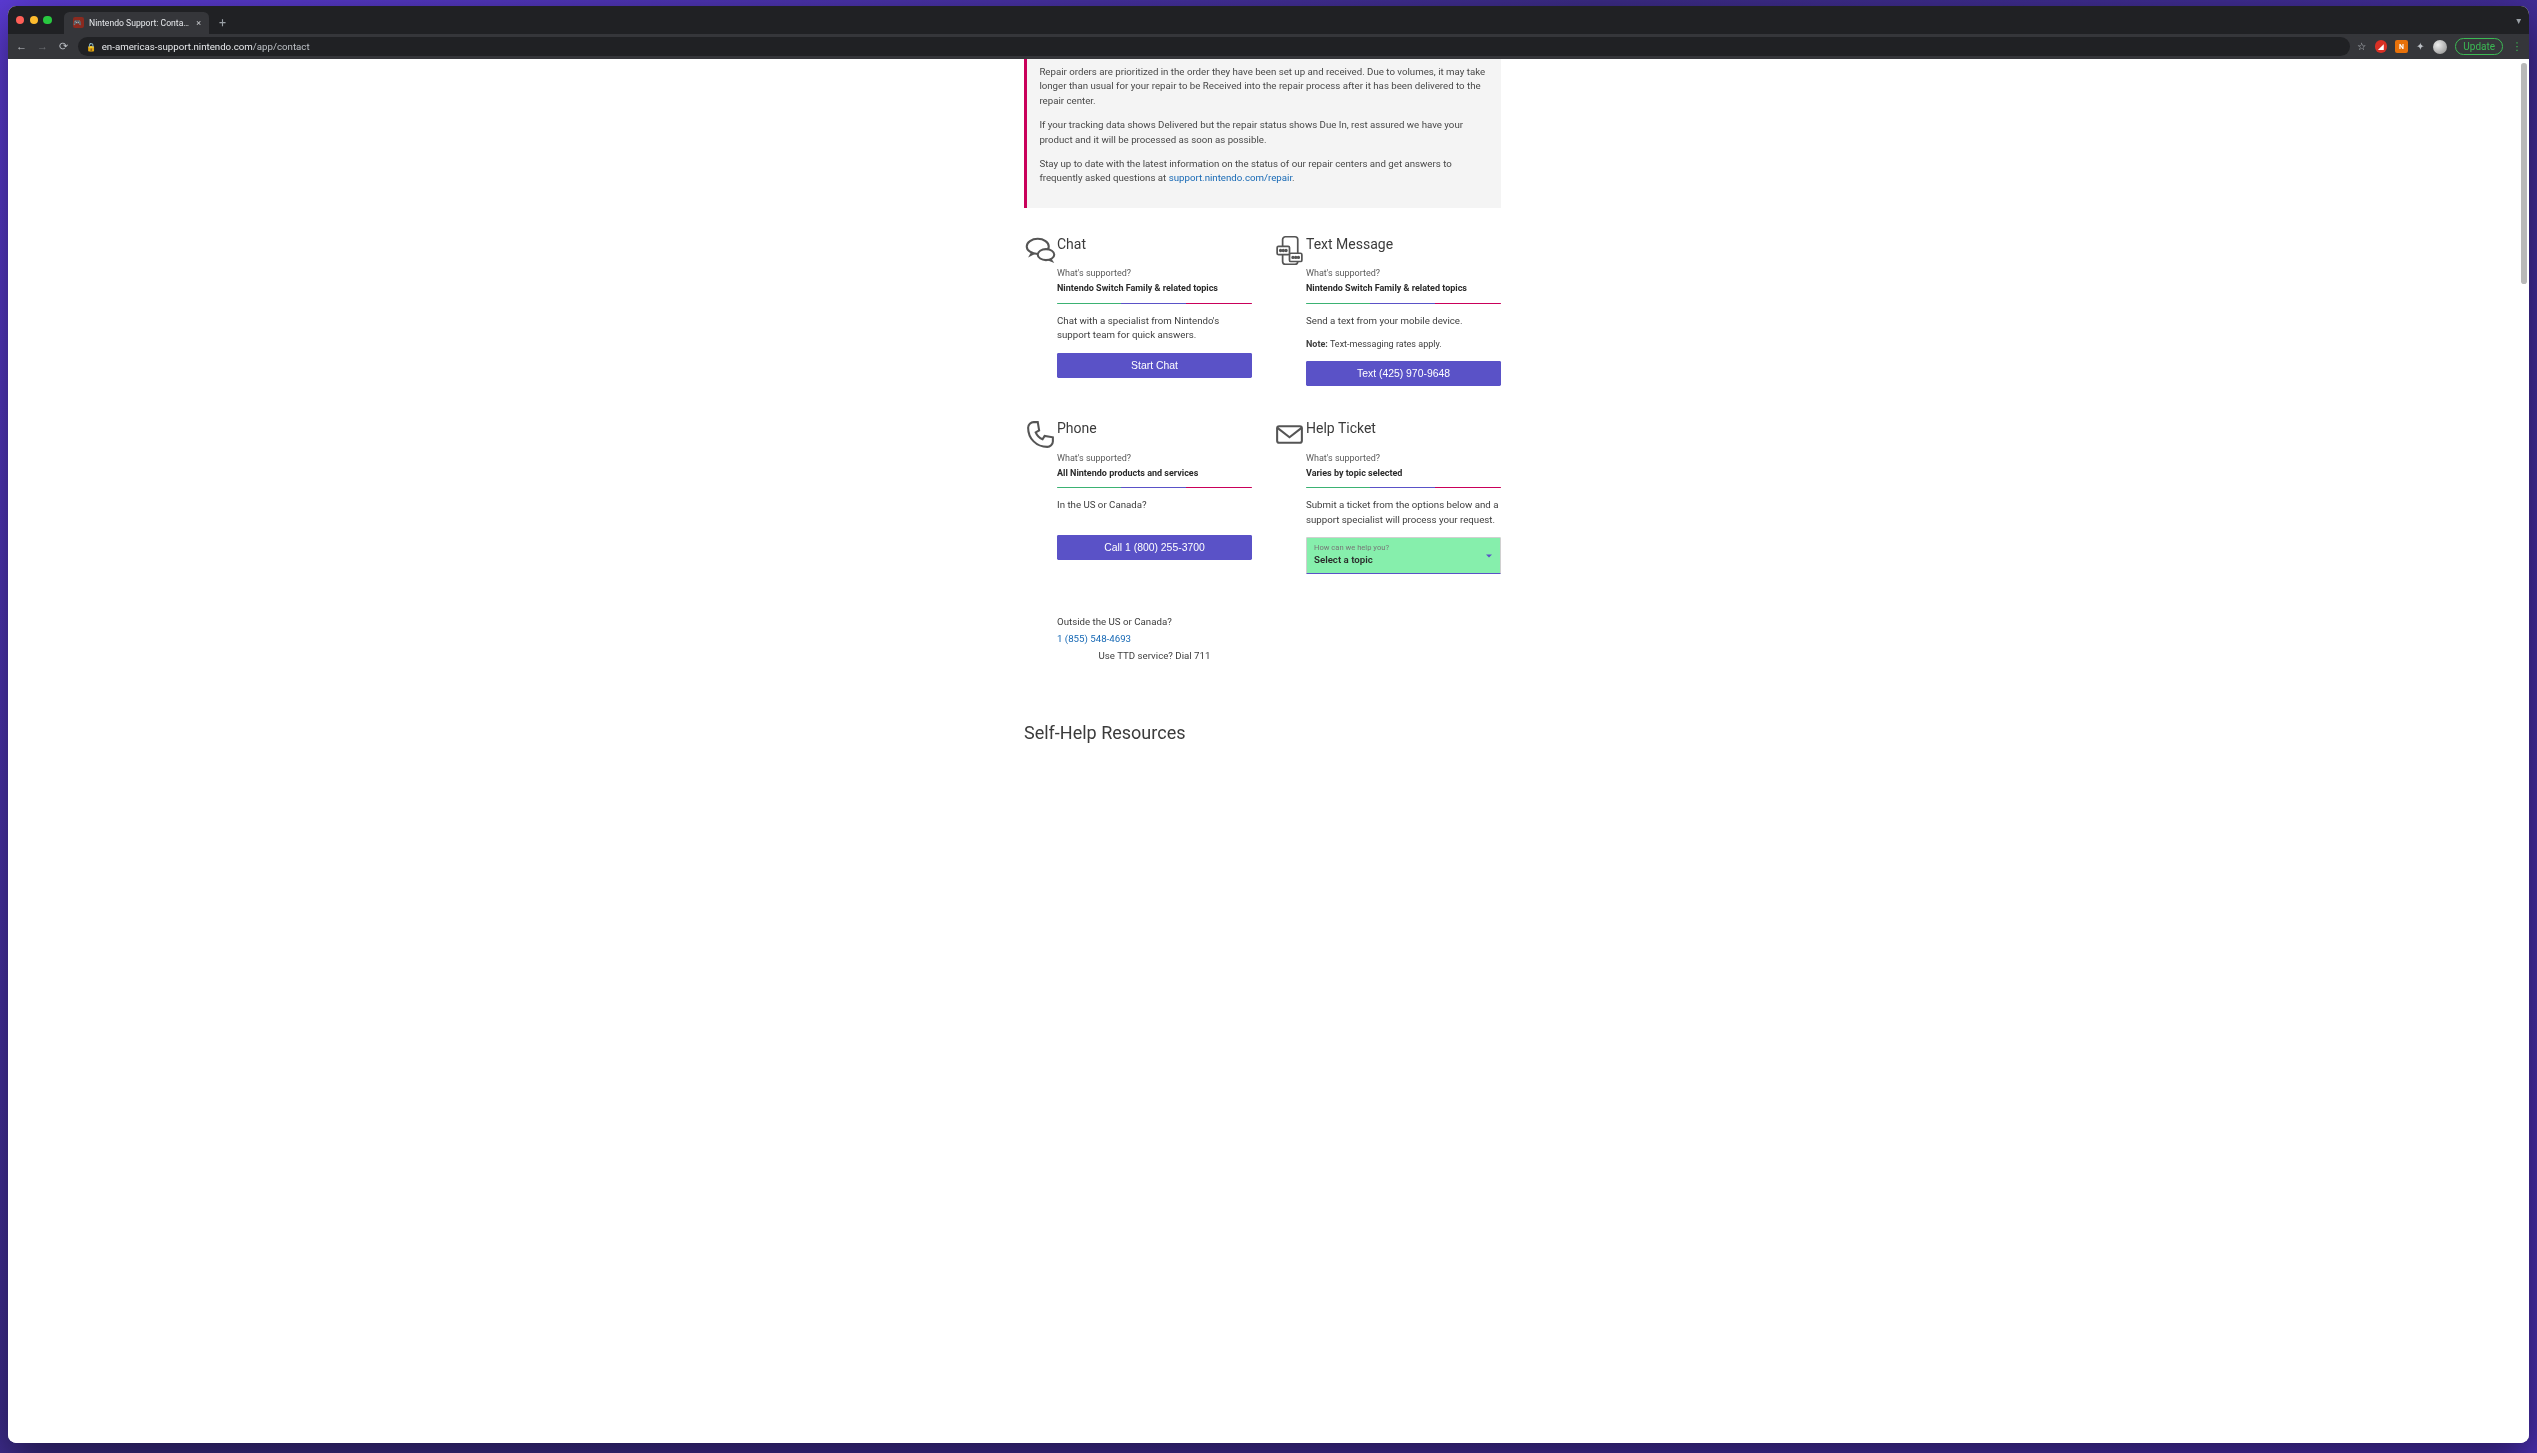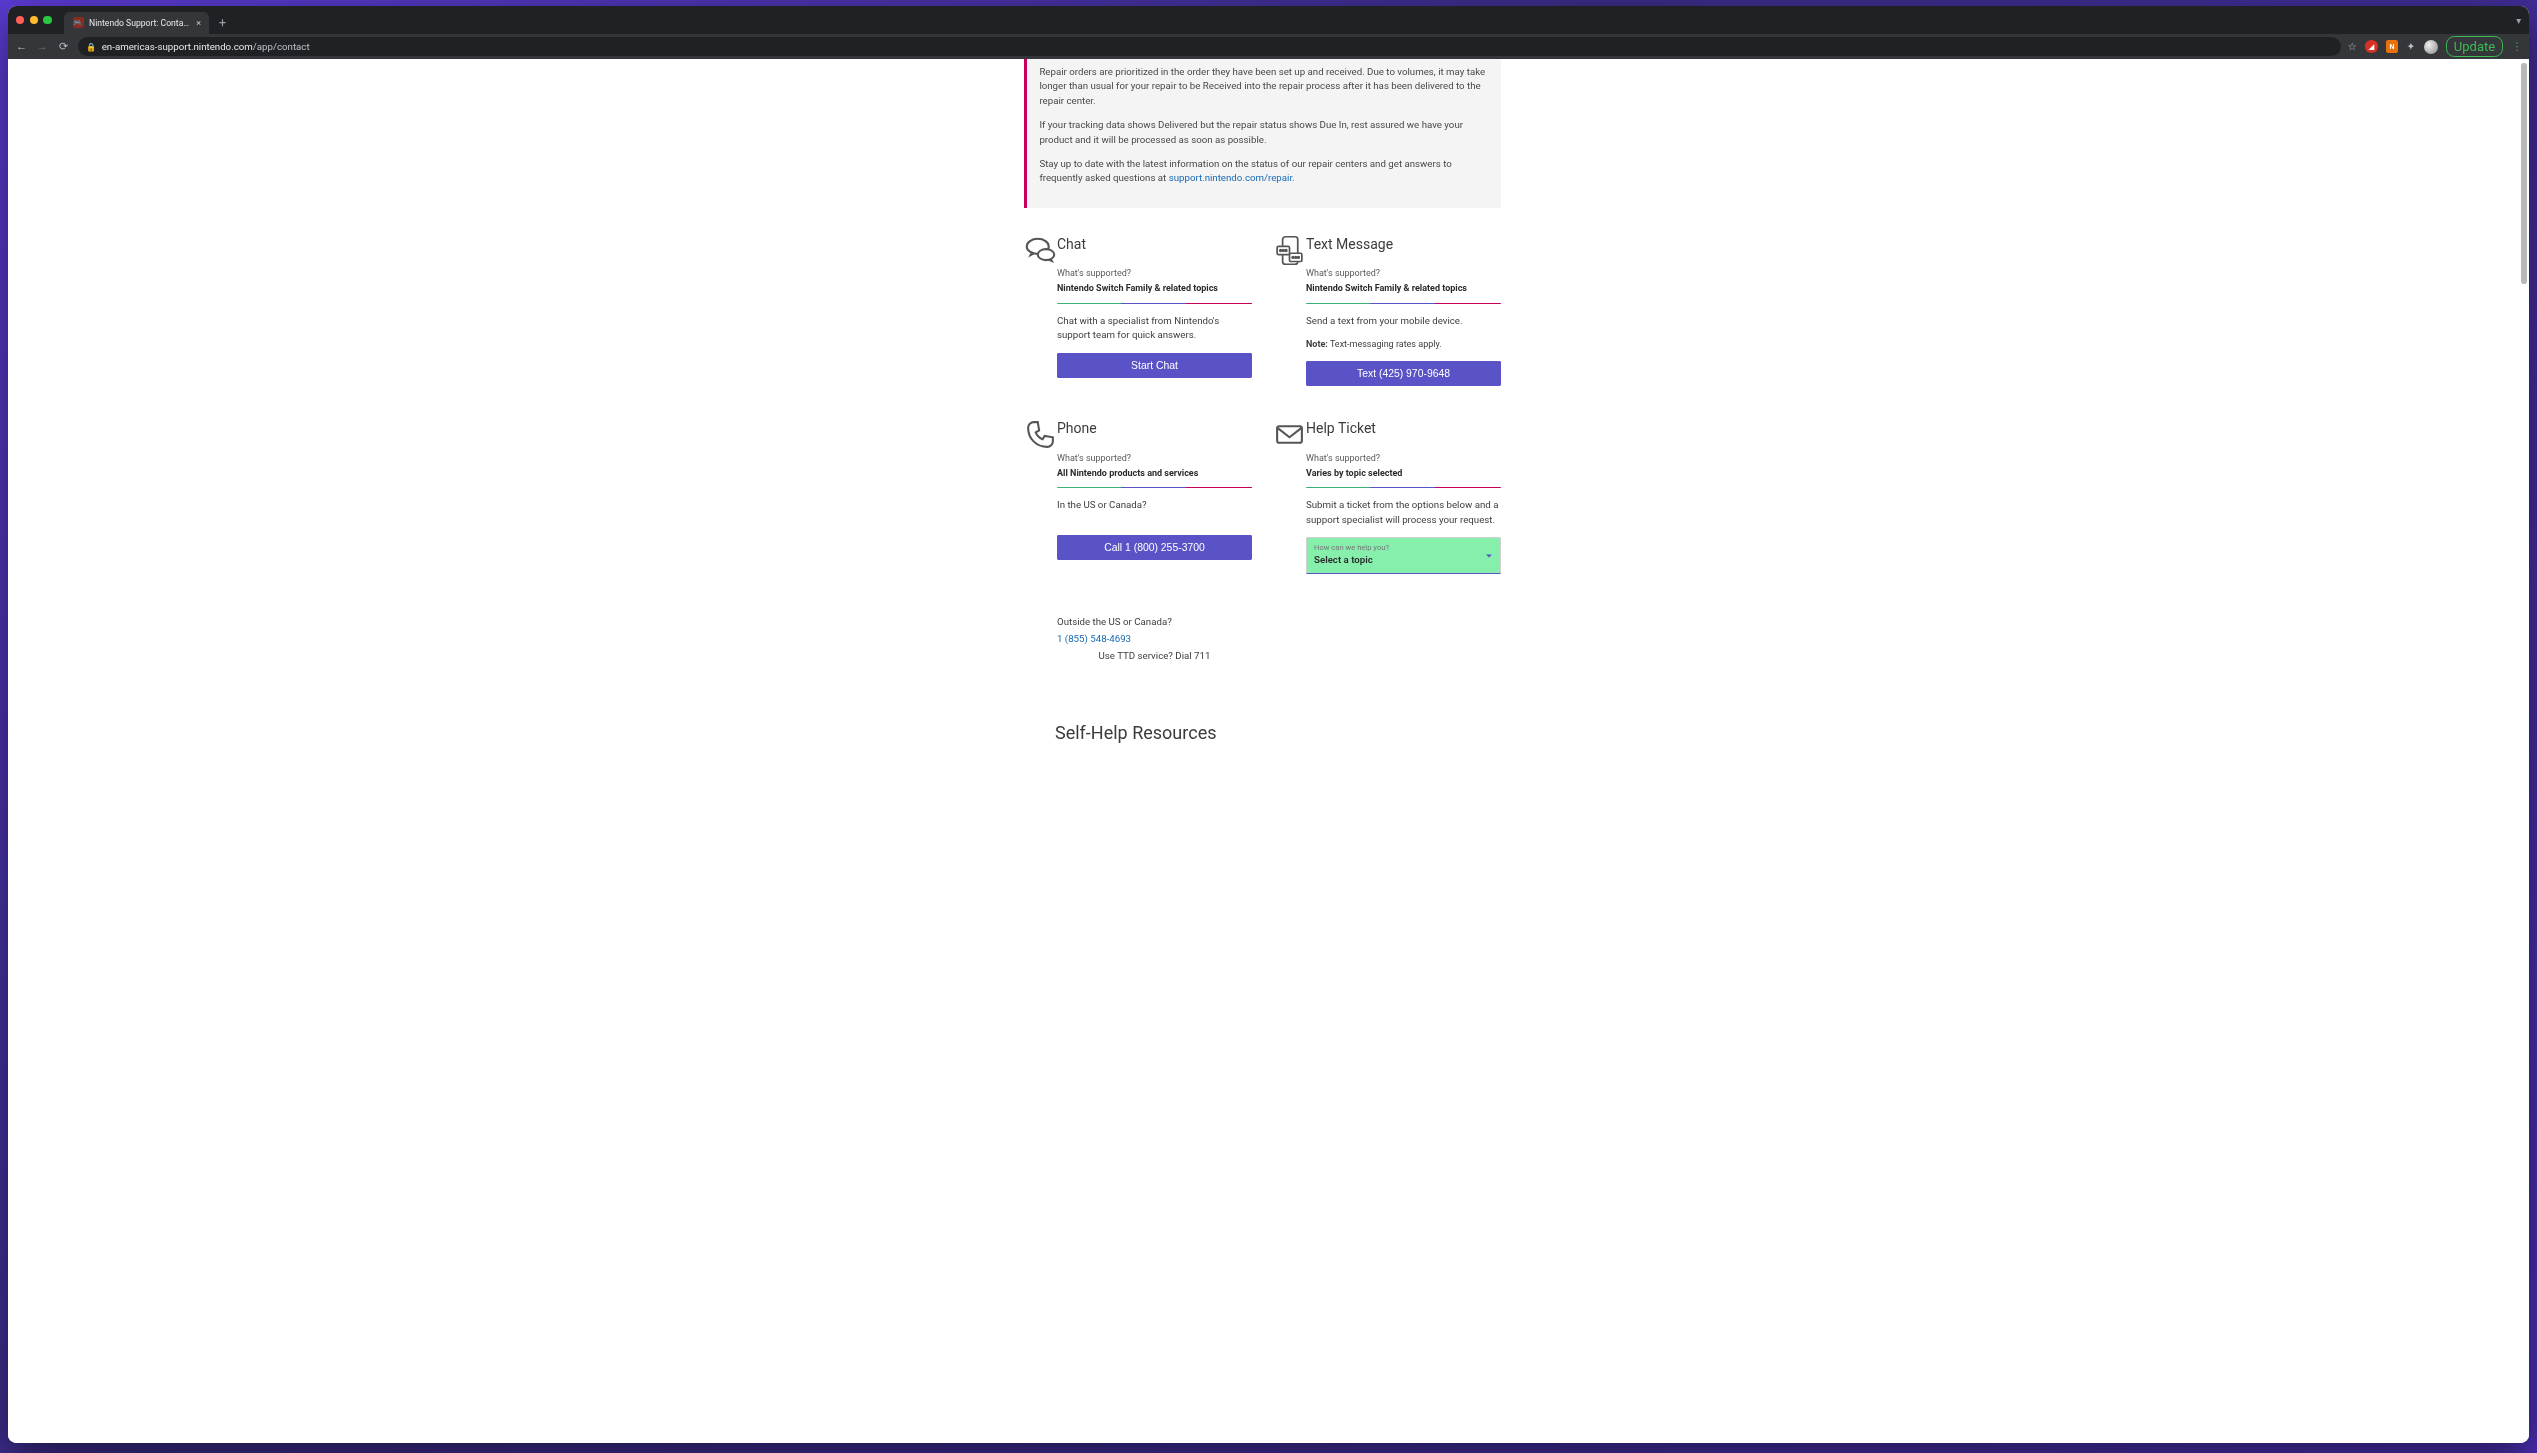--- a/index.html
+++ b/index.html
@@ -81,7 +81,7 @@
   .avatar{width:14px;height:14px;border-radius:50%;background:radial-gradient(circle at 35% 35%,#eee,#888);}
   .update{
     border:0.7px solid #3cba54; color:#3cba54;
-    padding:2.1px 7px; border-radius:8.3px; font-size:13px;
+    padding:2.1px 7px; border-radius:8.3px; font-size:10px;
   }
   .menu3{color:#3cba54;font-size:11px;}
 

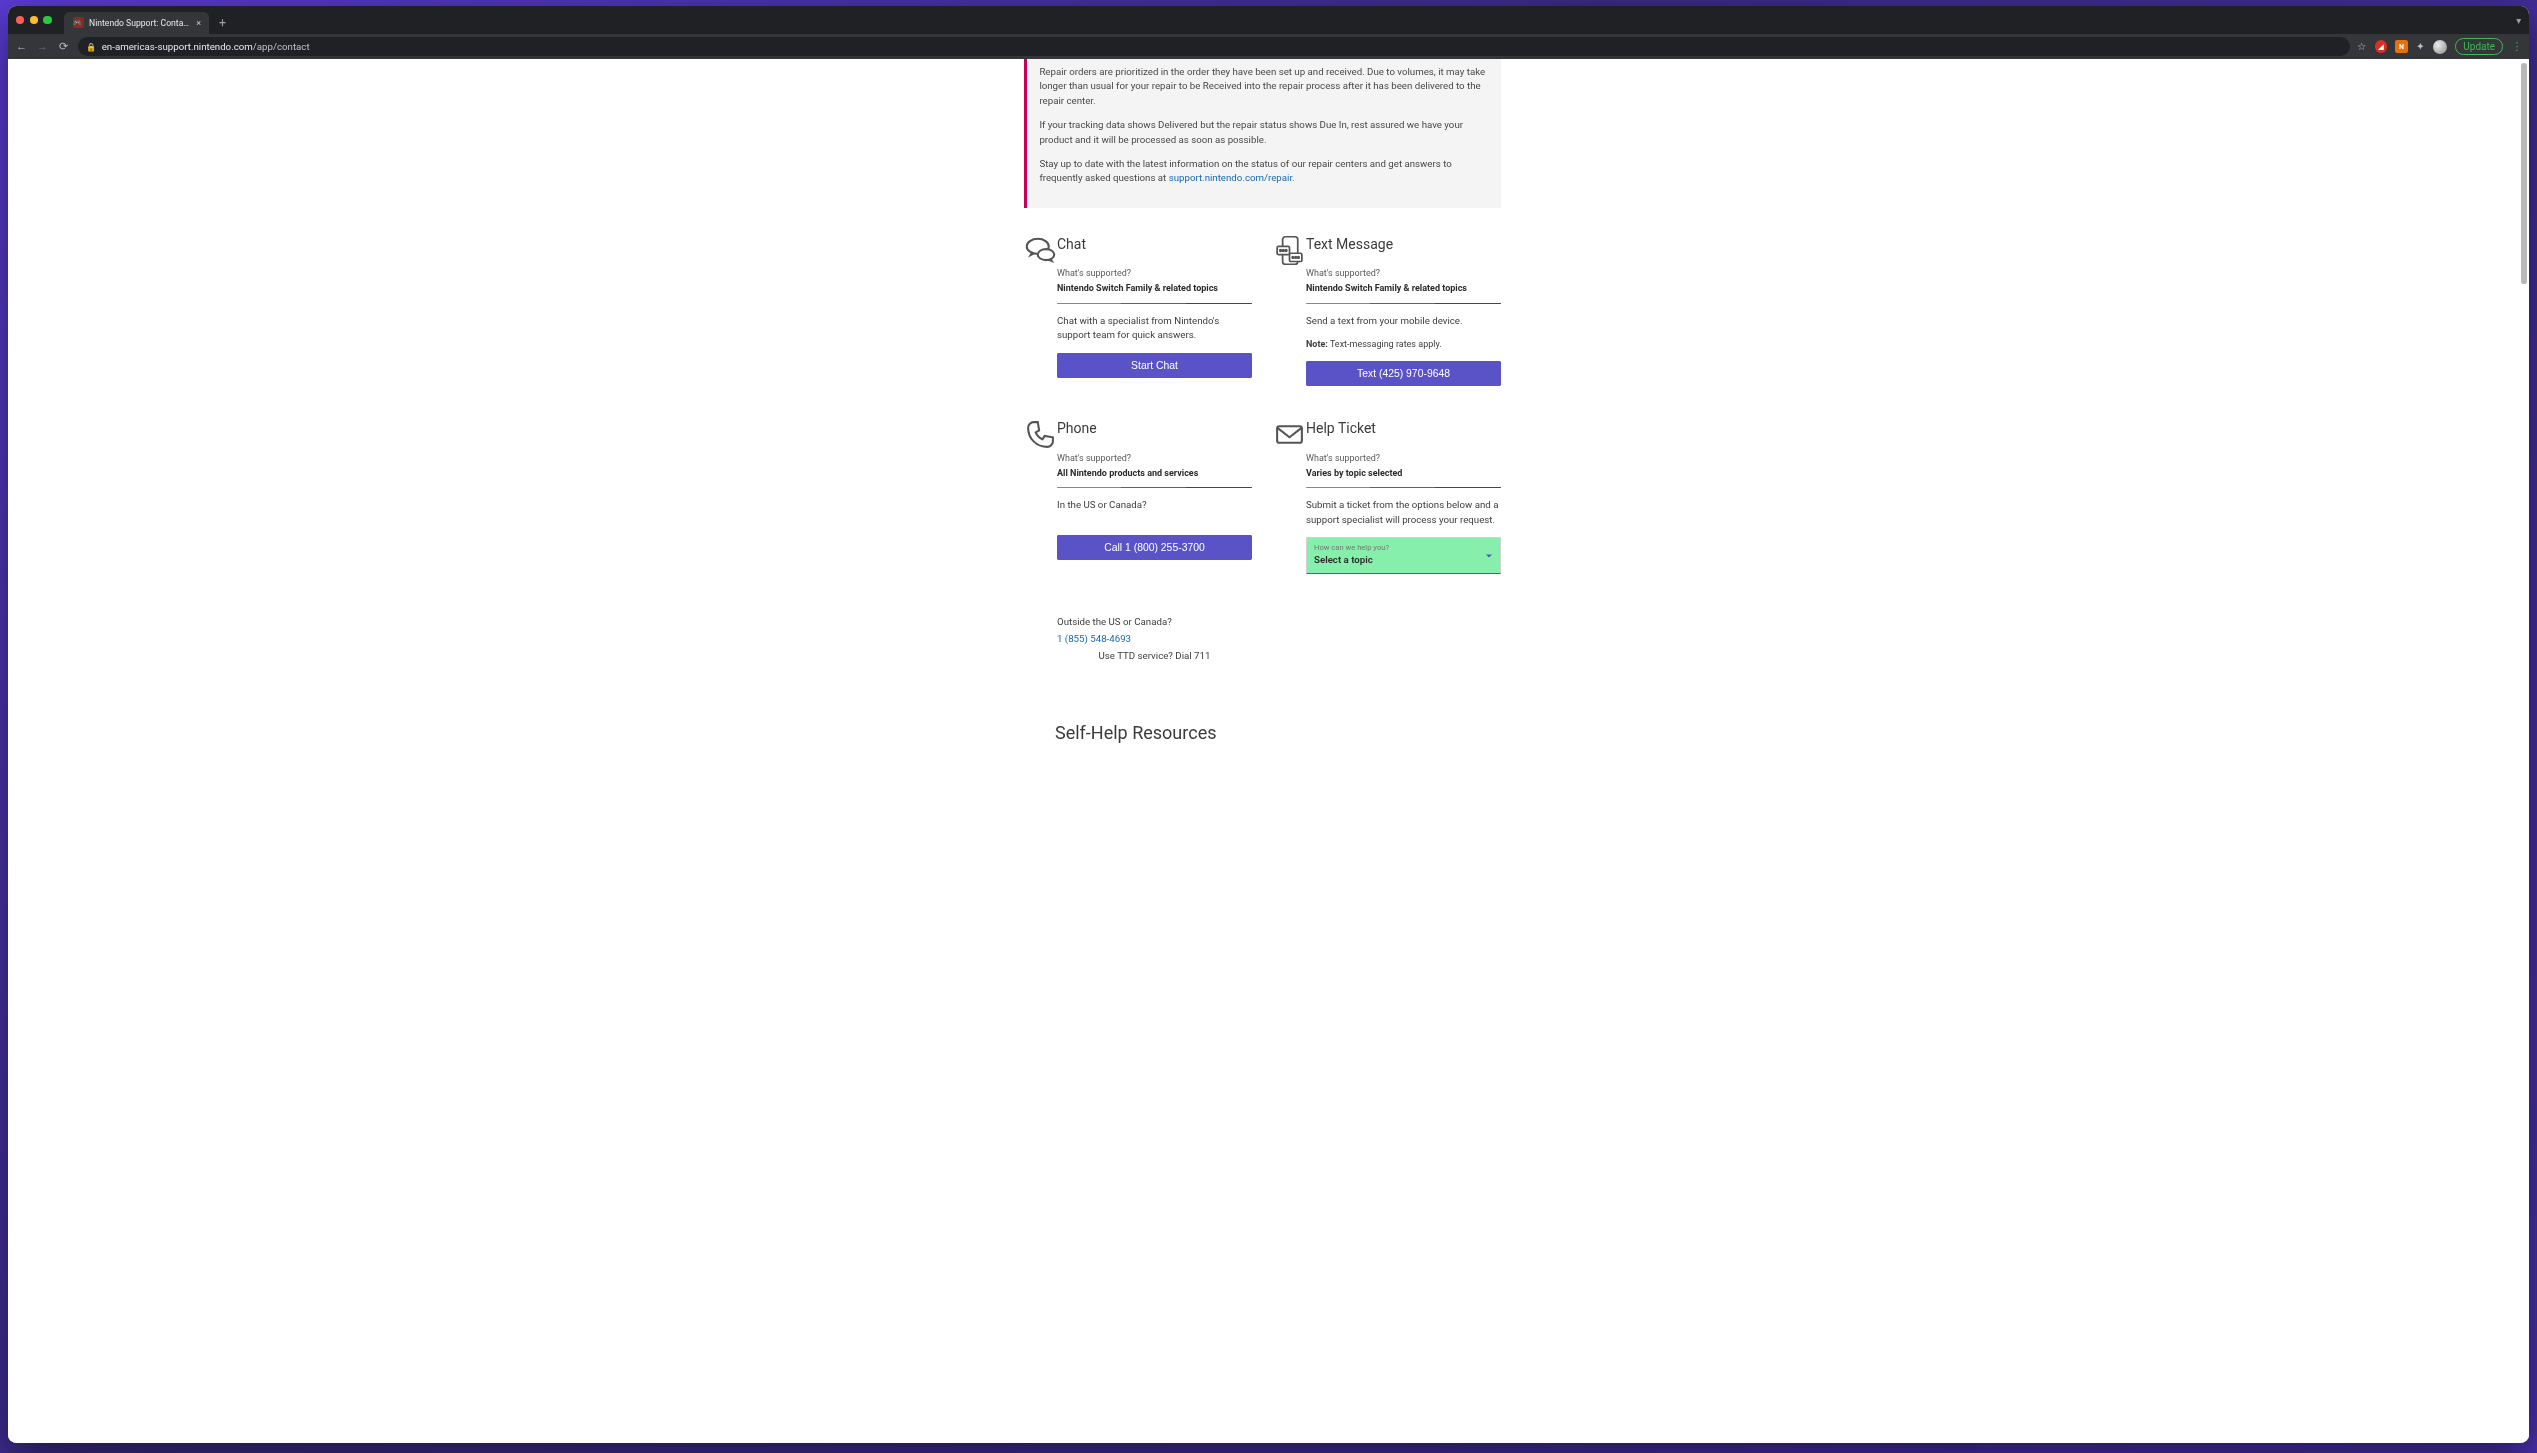--- a/index.html
+++ b/index.html
@@ -189,7 +189,6 @@
     font-size:18px;
     color:#3b3b3b;
     font-weight:400;
-    margin-left:31px;
   }
 </style>
 </head>

